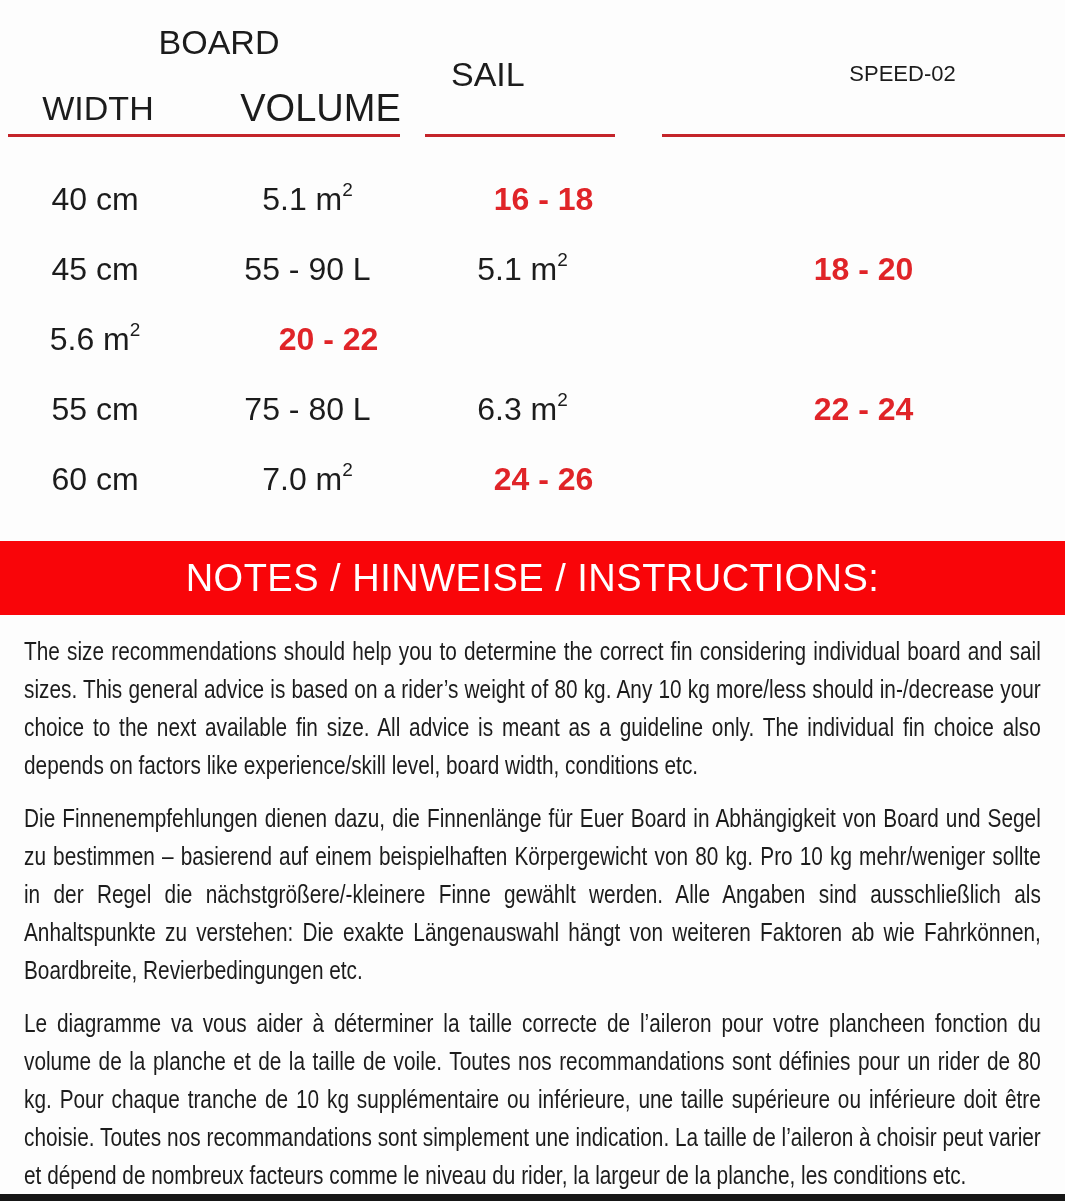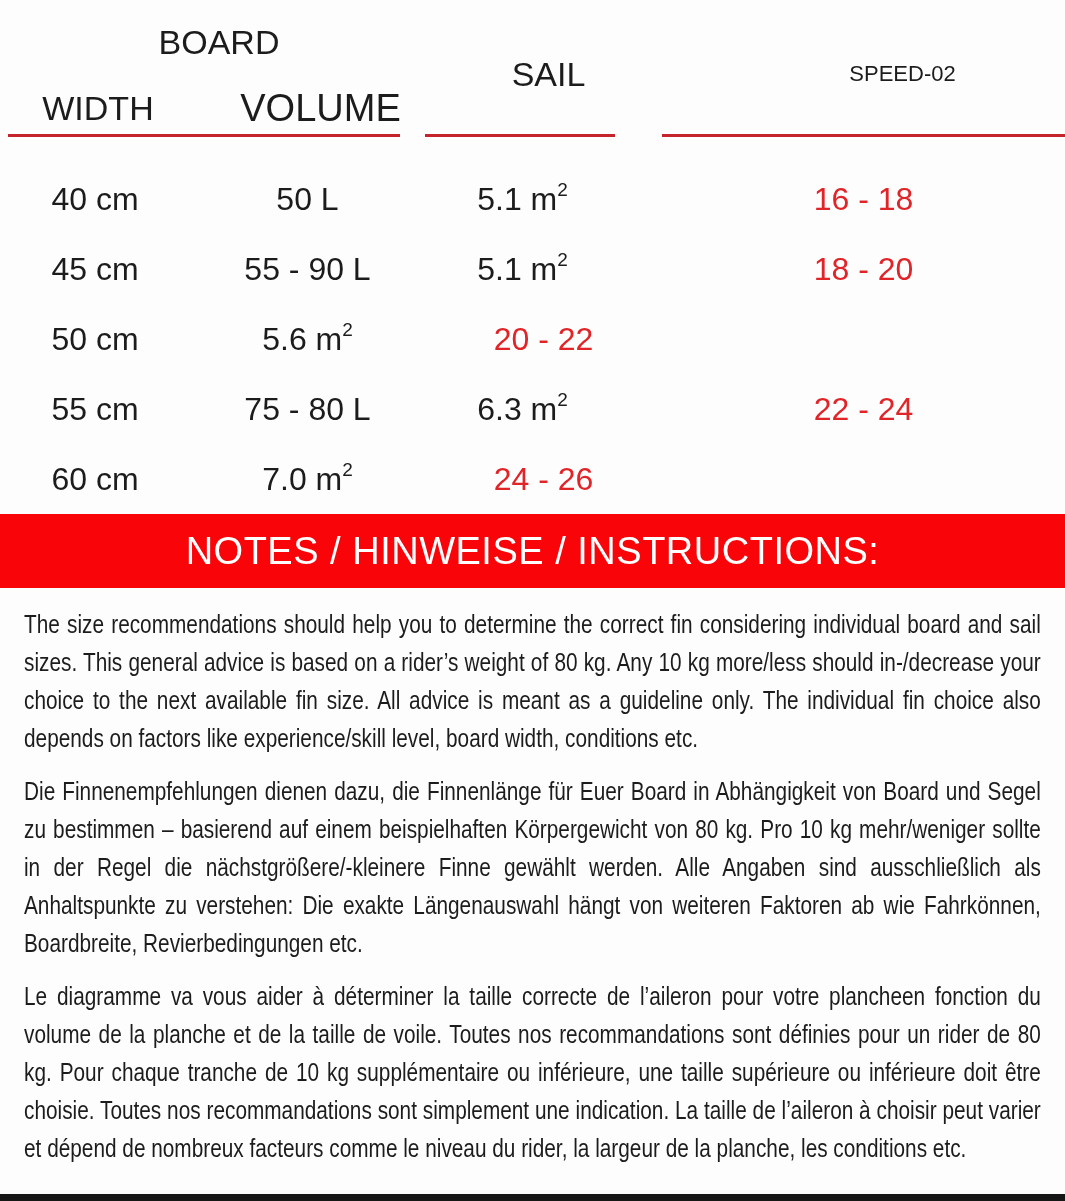--- a/index.html
+++ b/index.html
@@ -26,7 +26,7 @@
   .h-board  { grid-column: 1 / 3; grid-row: 1; display: flex; align-items: center; justify-content: center; font-size: 34px; }
   .h-width  { grid-column: 1; grid-row: 2; display: flex; align-items: center; justify-content: center; font-size: 34px; padding-left: 6px; }
   .h-volume { grid-column: 2; grid-row: 2; display: flex; align-items: center; justify-content: center; font-size: 38px; }
-  .h-sail   { grid-column: 3; grid-row: 1 / 3; display: flex; align-items: center; justify-content: center; font-size: 34px; }
+  .h-sail   { grid-column: 3; grid-row: 1 / 3; display: flex; align-items: center; justify-content: flex-start; font-size: 34px; }
   .h-speed  { grid-column: 4; grid-row: 1 / 3; display: flex; align-items: center; justify-content: center; font-size: 22px; padding-left: 42px; }
 
   .rule-grid { height: 4px; }

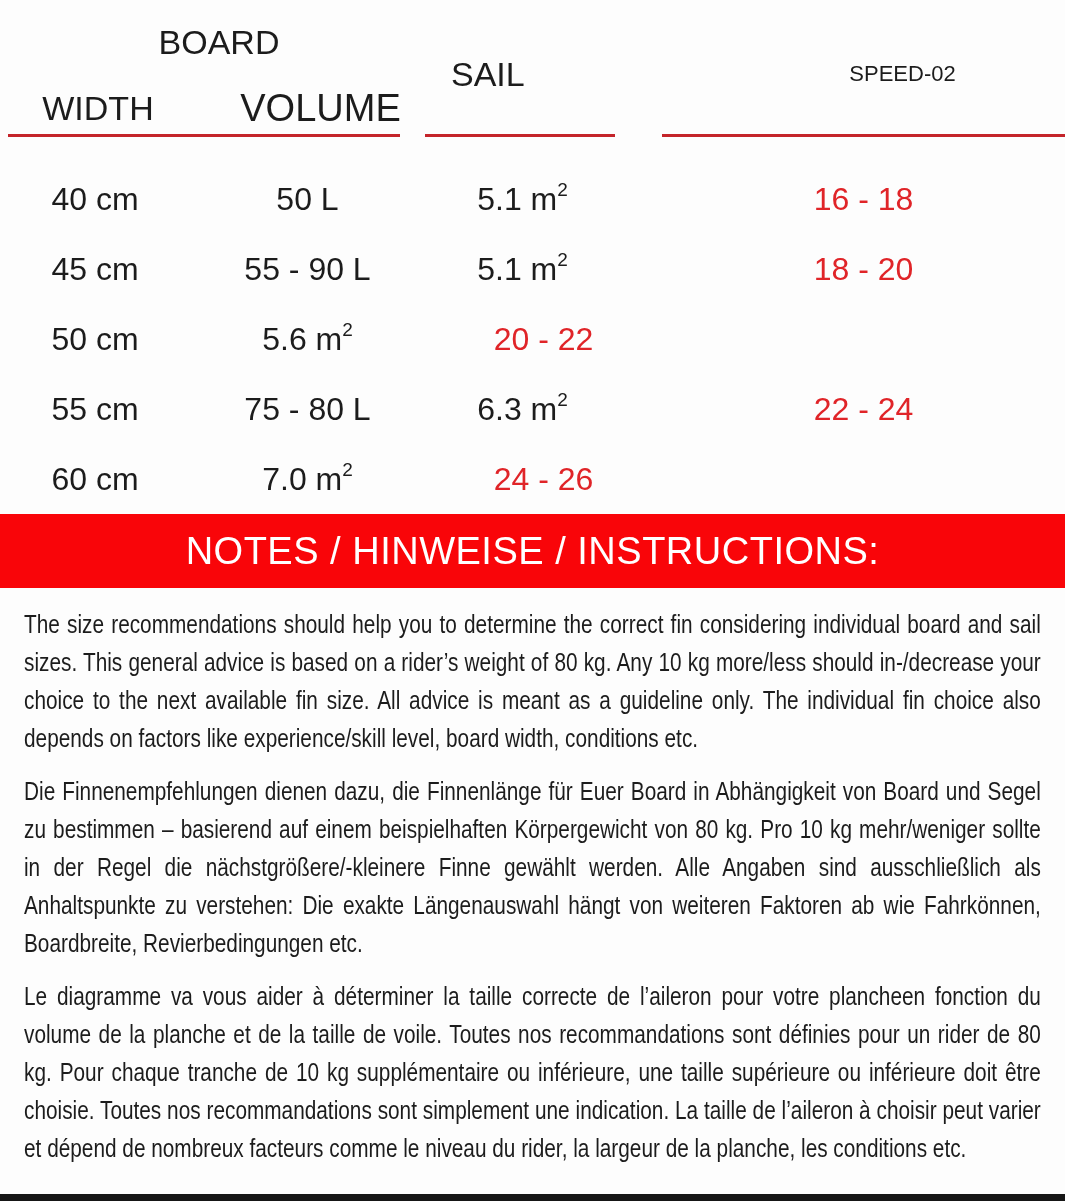--- a/index.html
+++ b/index.html
@@ -108,9 +108,6 @@
           <span>40 cm</span>
         </div>
       <div class="cell">
-          <span>50 L</span>
-        </div>
-      <div class="cell">
           <span><span>5.1 m</span><sup>2</sup></span>
         </div>
       <div class="cell col4 speed">

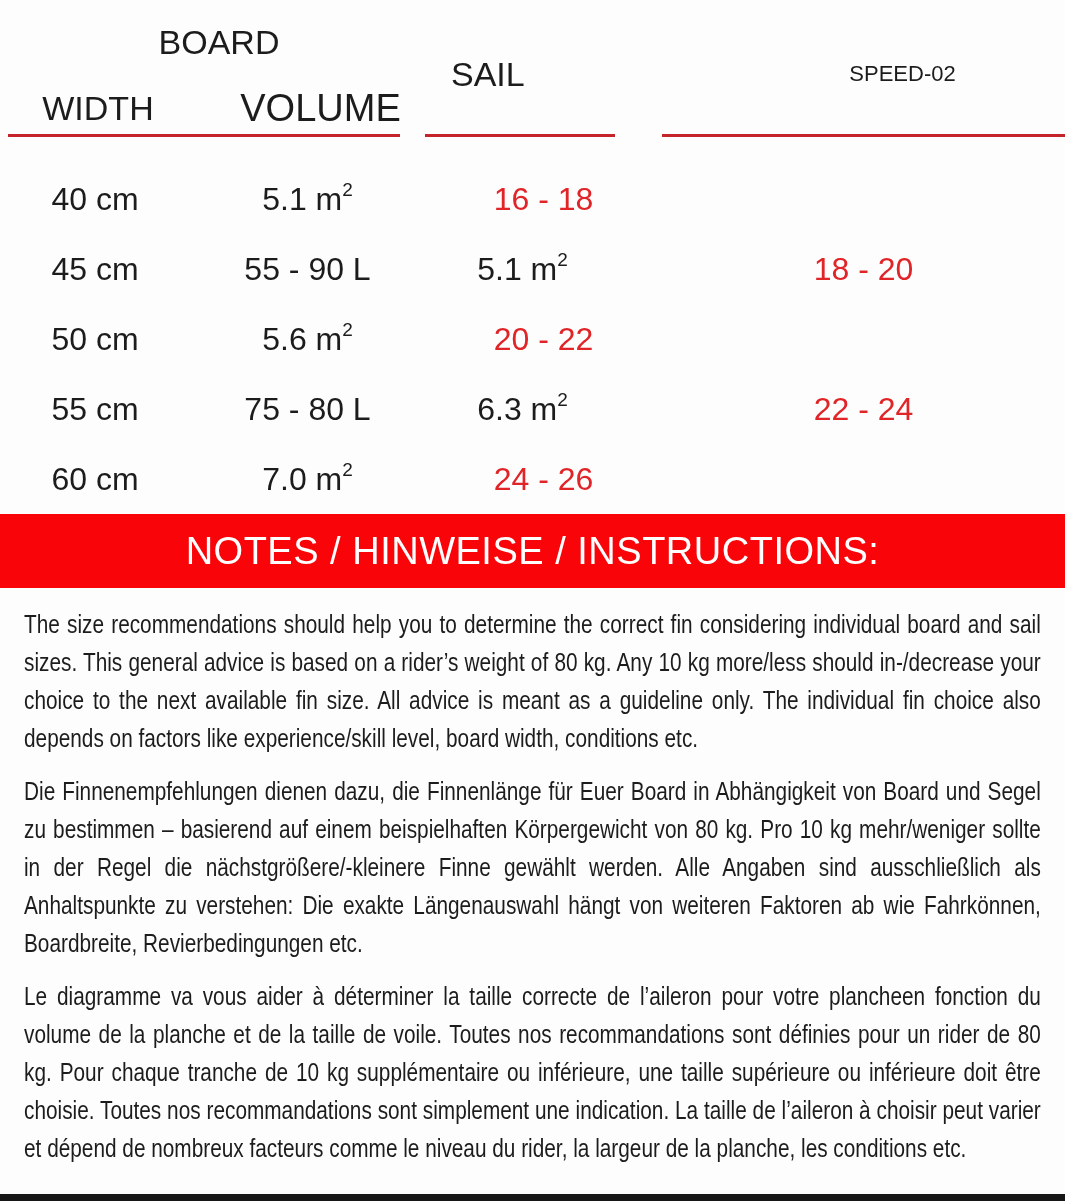--- a/index.html
+++ b/index.html
@@ -38,7 +38,7 @@
   .rows { padding-top: 26px; }
   .row-grid { height: 70px; }
   .cell { display: flex; align-items: center; justify-content: center; font-size: 32px; }
-  .cell.col4 { padding-left: 42px; }
+  .cell.col4 { padding-left: 42px; font-weight: bold; }
   .cell sup { font-size: 19px; line-height: 0; position: relative; top: -2px; }
   .cell.speed { color: var(--speed-red, #e02428); }
 

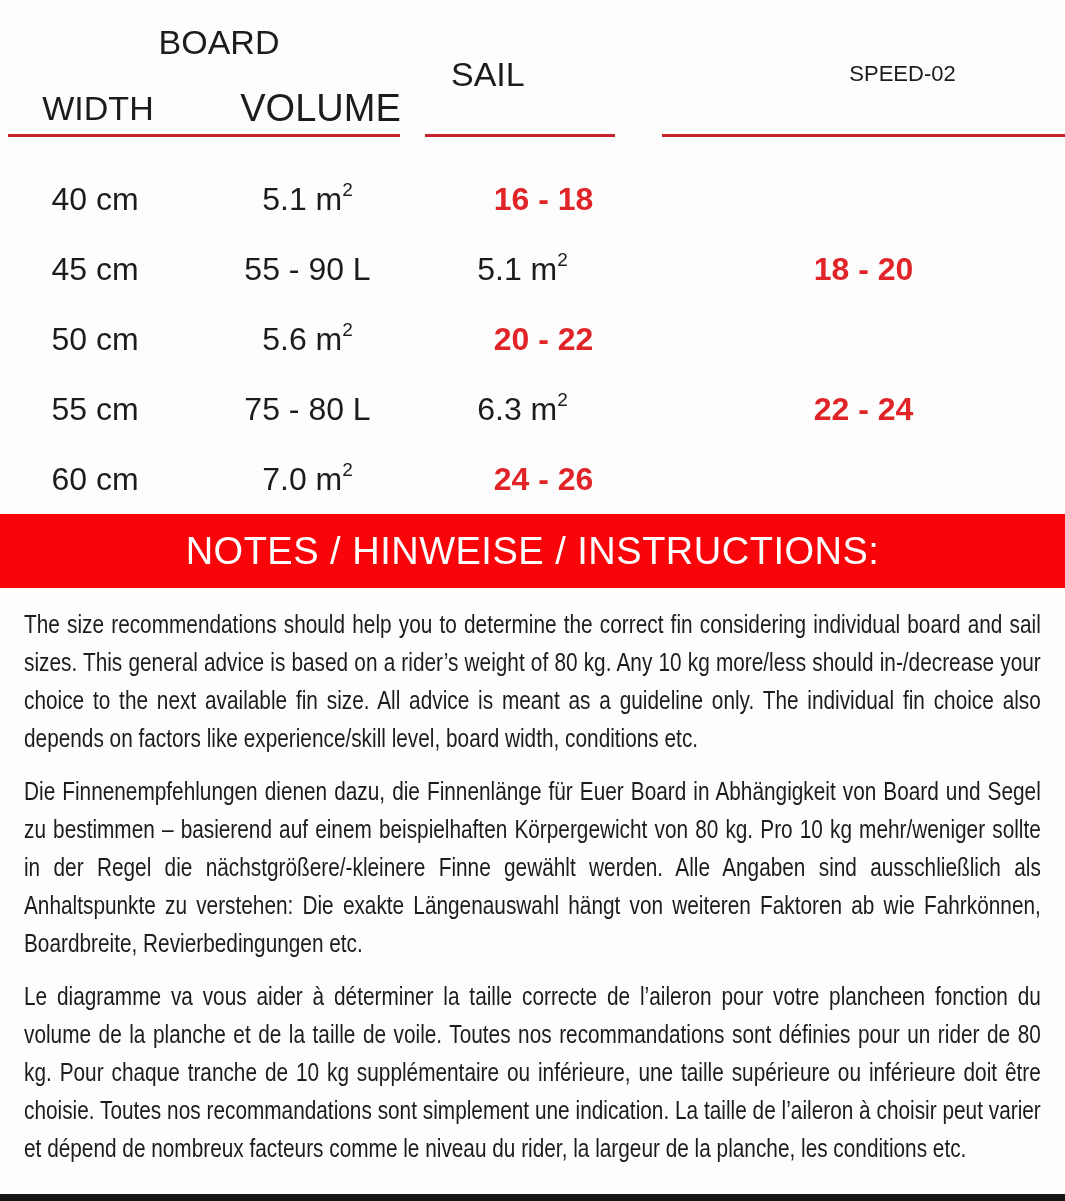--- a/index.html
+++ b/index.html
@@ -132,9 +132,6 @@
 
     <div class="row-grid">
       <div class="cell">
-          <span>50 cm</span>
-        </div>
-      <div class="cell">
           <span><span>5.6 m</span><sup>2</sup></span>
         </div>
       <div class="cell col4 speed">

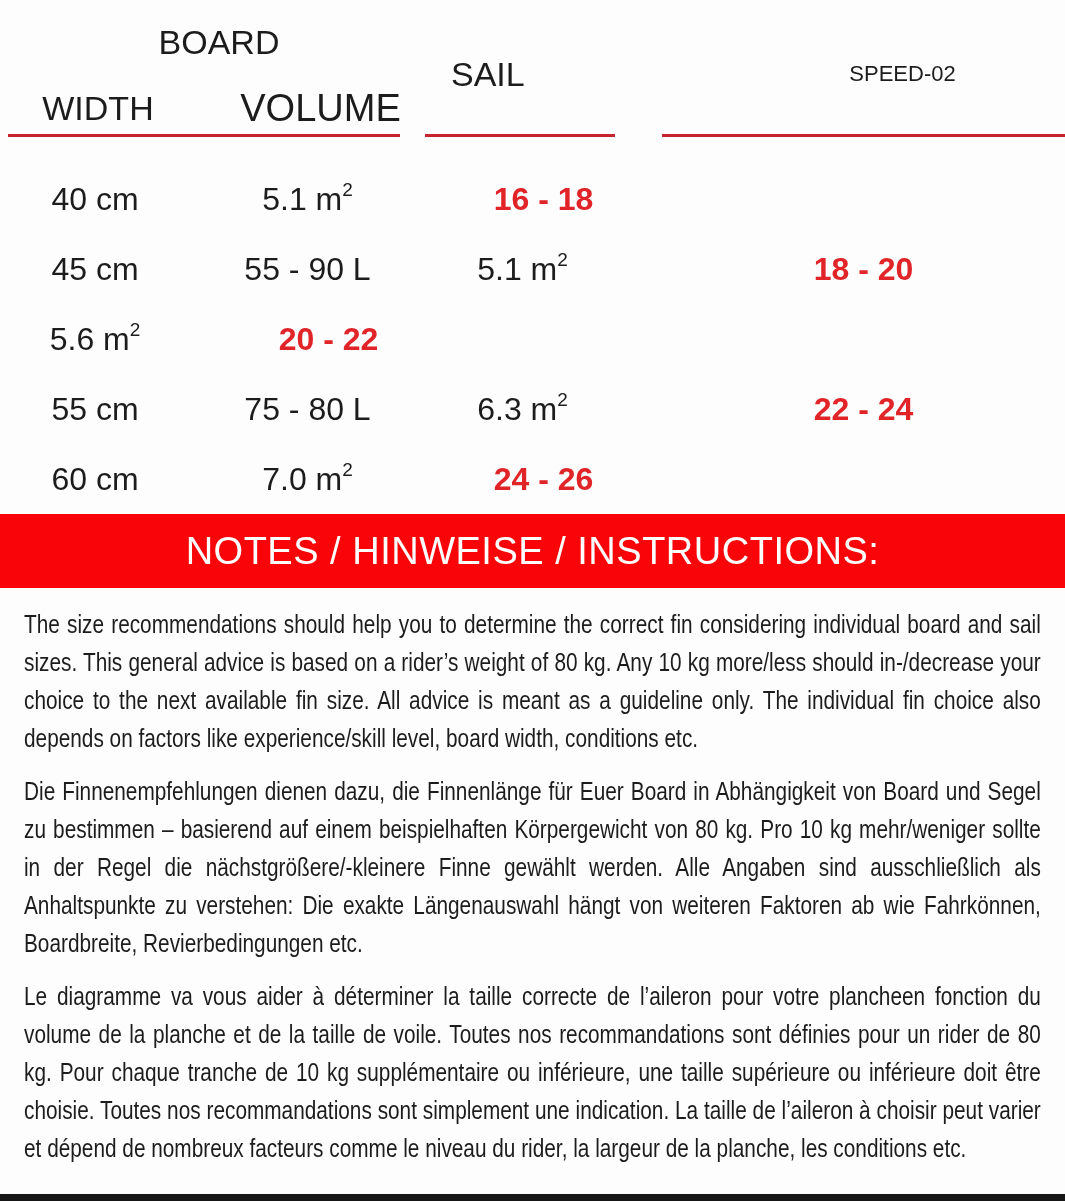--- a/index.html
+++ b/index.html
@@ -44,6 +44,7 @@
 
   
   .banner {
+    margin-top: 27px;
     height: 74px;
     background: var(--banner-red, #f90509);
     display: flex;

